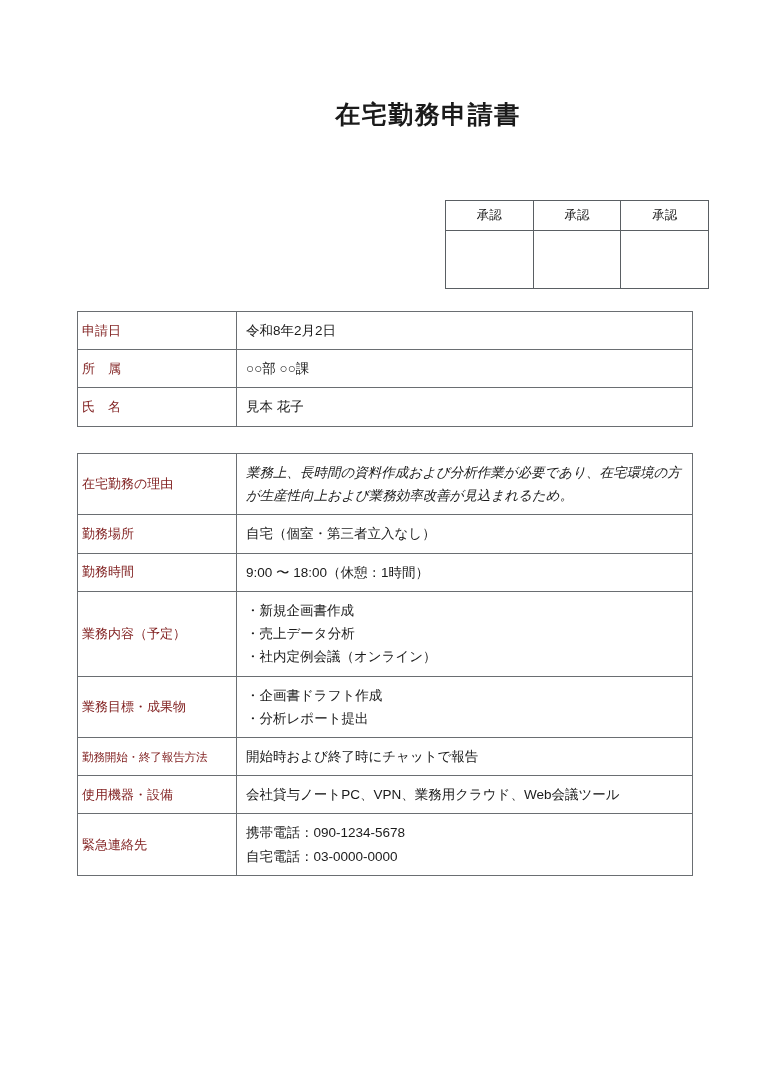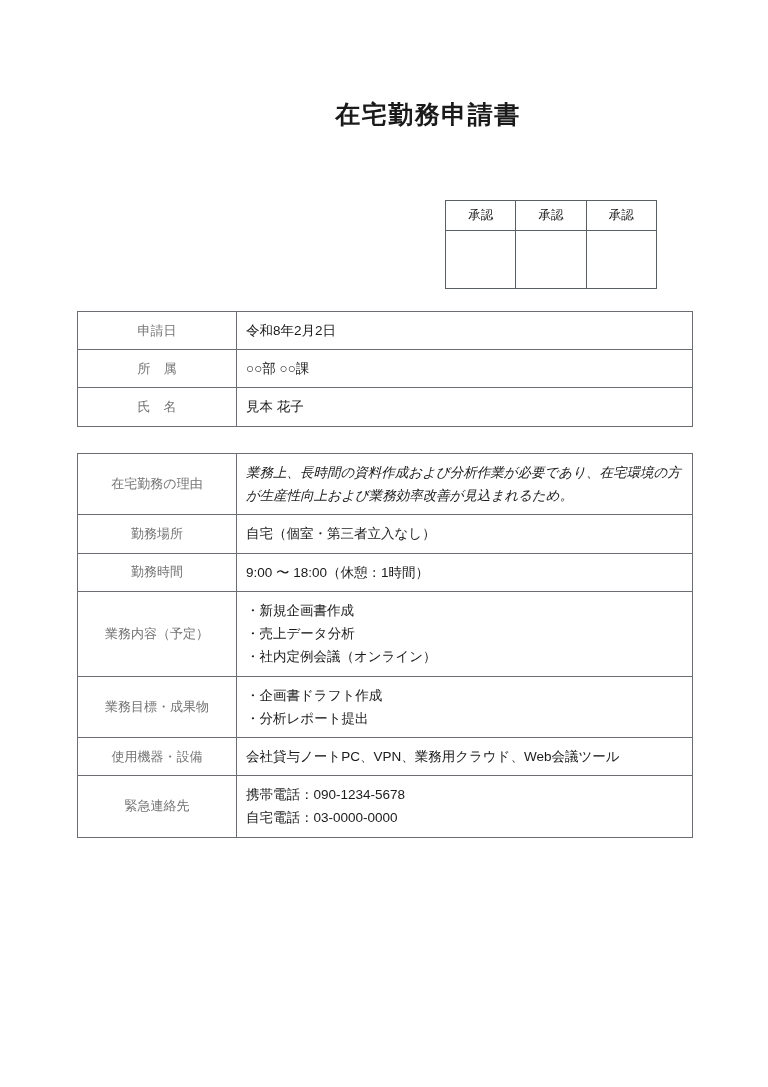--- a/index.html
+++ b/index.html
@@ -35,7 +35,7 @@
     position: absolute;
     top: 200px;
     left: 445px;
-    width: 212px;
+    width: 264px;
     border-collapse: collapse;
     table-layout: fixed;
   }

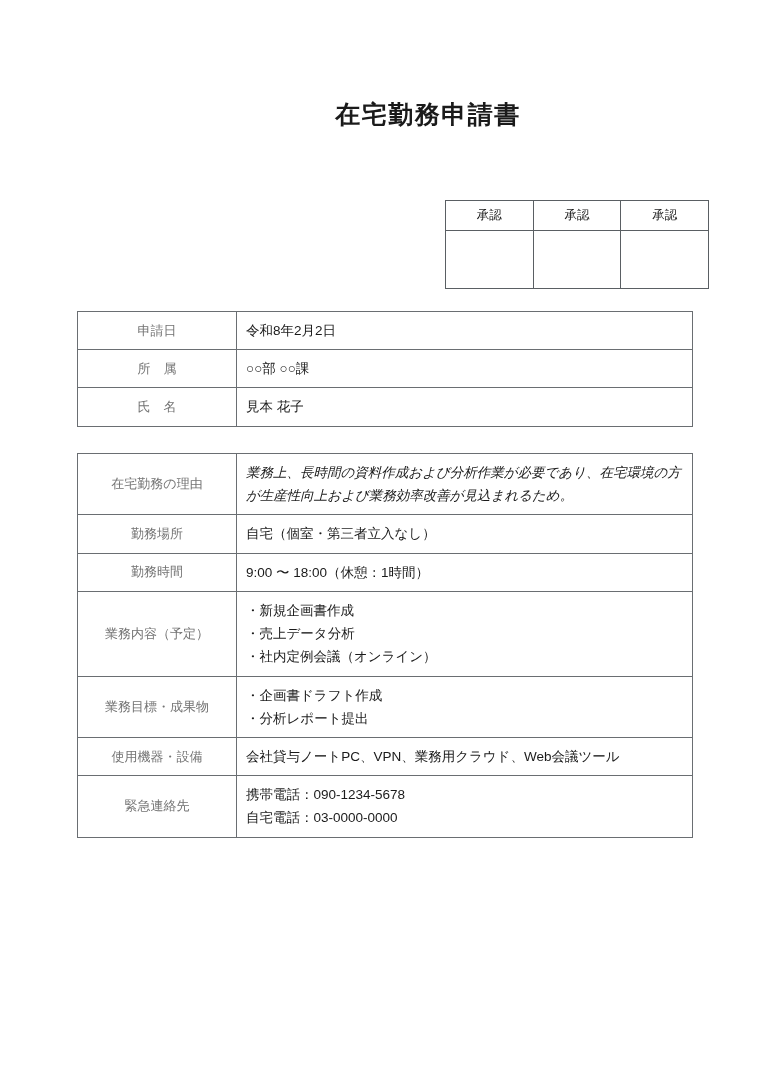--- a/index.html
+++ b/index.html
@@ -63,11 +63,10 @@
   }
   .form-table td.label {
     width: 150px;
-    text-align: center;
     font-size: 13px;
     padding: 6px 4px;
     line-height: 1.55;
-    color: #737373;
+    color: #7f1d1d;
   }
   .form-table td.label.tight { font-size: 11.6px; letter-spacing: -0.2px; }
   .form-table td.value {

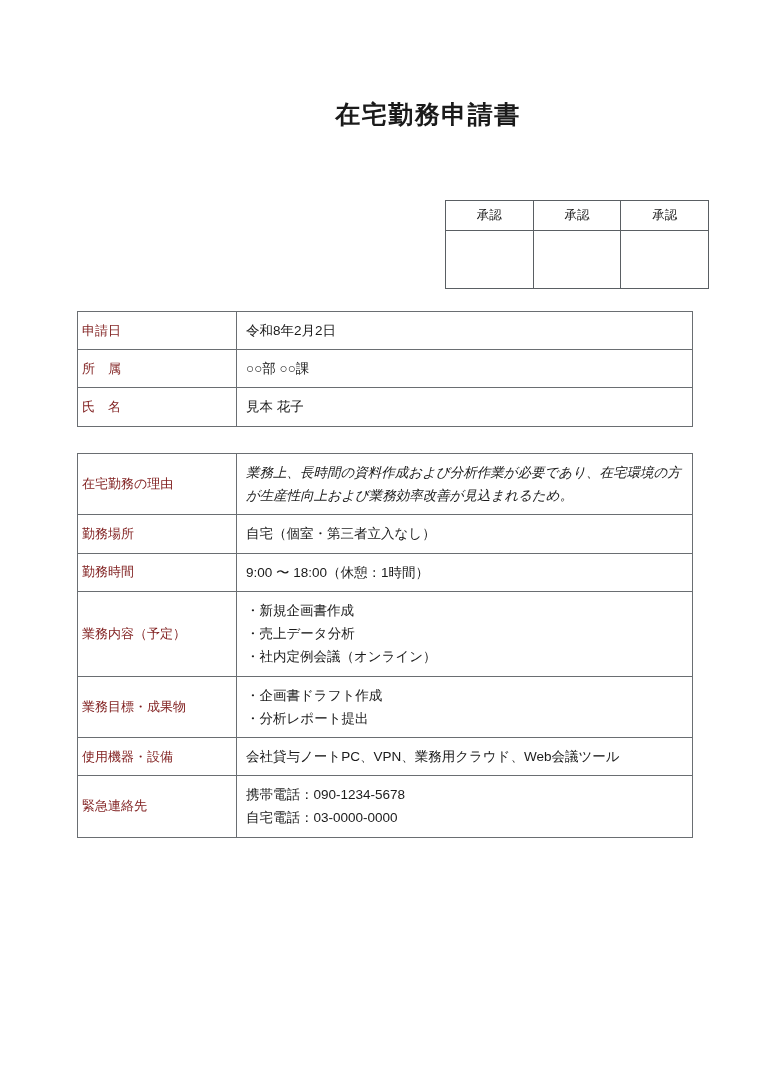--- a/index.html
+++ b/index.html
@@ -157,6 +157,12 @@
         </td>
       </tr>
       <tr>
+        <td class="label tight">勤務開始・終了報告方法</td>
+        <td class="value">
+          <span class="line">開始時および終了時にチャットで報告</span>
+        </td>
+      </tr>
+      <tr>
         <td class="label">使用機器・設備</td>
         <td class="value">
           <span class="line">会社貸与ノートPC、VPN、業務用クラウド、Web会議ツール</span>

